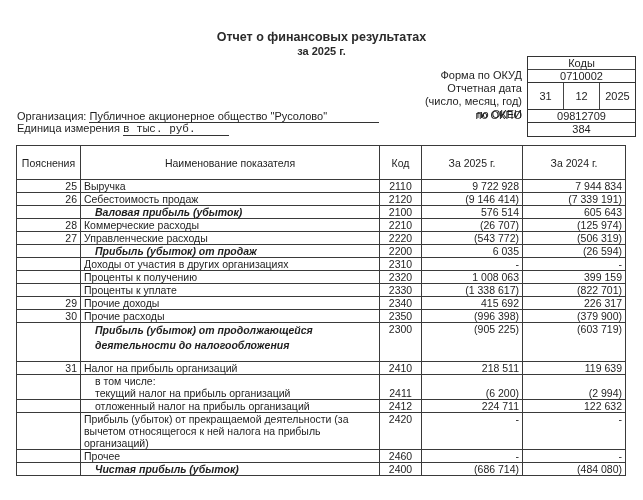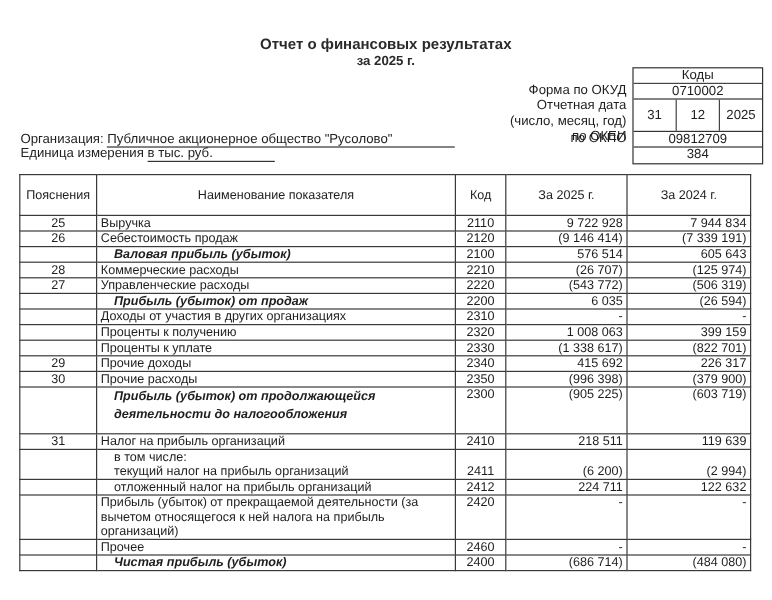--- a/index.html
+++ b/index.html
@@ -65,7 +65,7 @@
 </div>
 <div class="org" style="top:122px;">
   <span>Единица измерения</span>
-  <span class="underline" style="width:106px;">в тыс. руб.</span>
+  <span class="underline" style="width:106px;font-family:Liberation Mono, monospace;">в тыс. руб.</span>
 </div>
 
 <table class="fin">

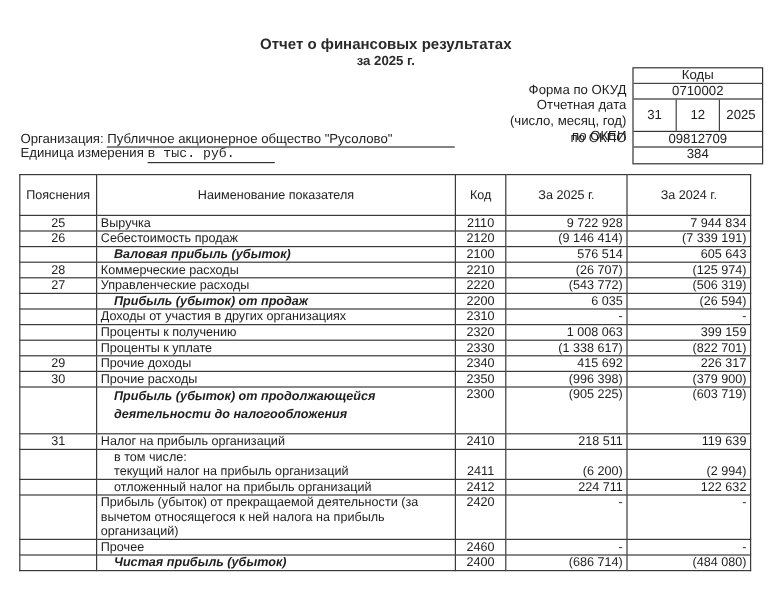--- a/index.html
+++ b/index.html
@@ -26,7 +26,7 @@
   table.fin td, table.fin th { border:1px solid #3a3a3a; padding:0 3px; font-size:10.5px; line-height:12px; vertical-align:top; }
   table.fin th { font-weight:normal; height:33px; vertical-align:middle; text-align:center; }
   table.fin td { height:12px; }
-  .c-note { text-align:center; }
+  .c-note { text-align:right; }
   .c-code { text-align:center; }
   .c-num  { text-align:right; }
   .bold   { font-weight:bold; padding-left:14px !important;font-style:italic; }

